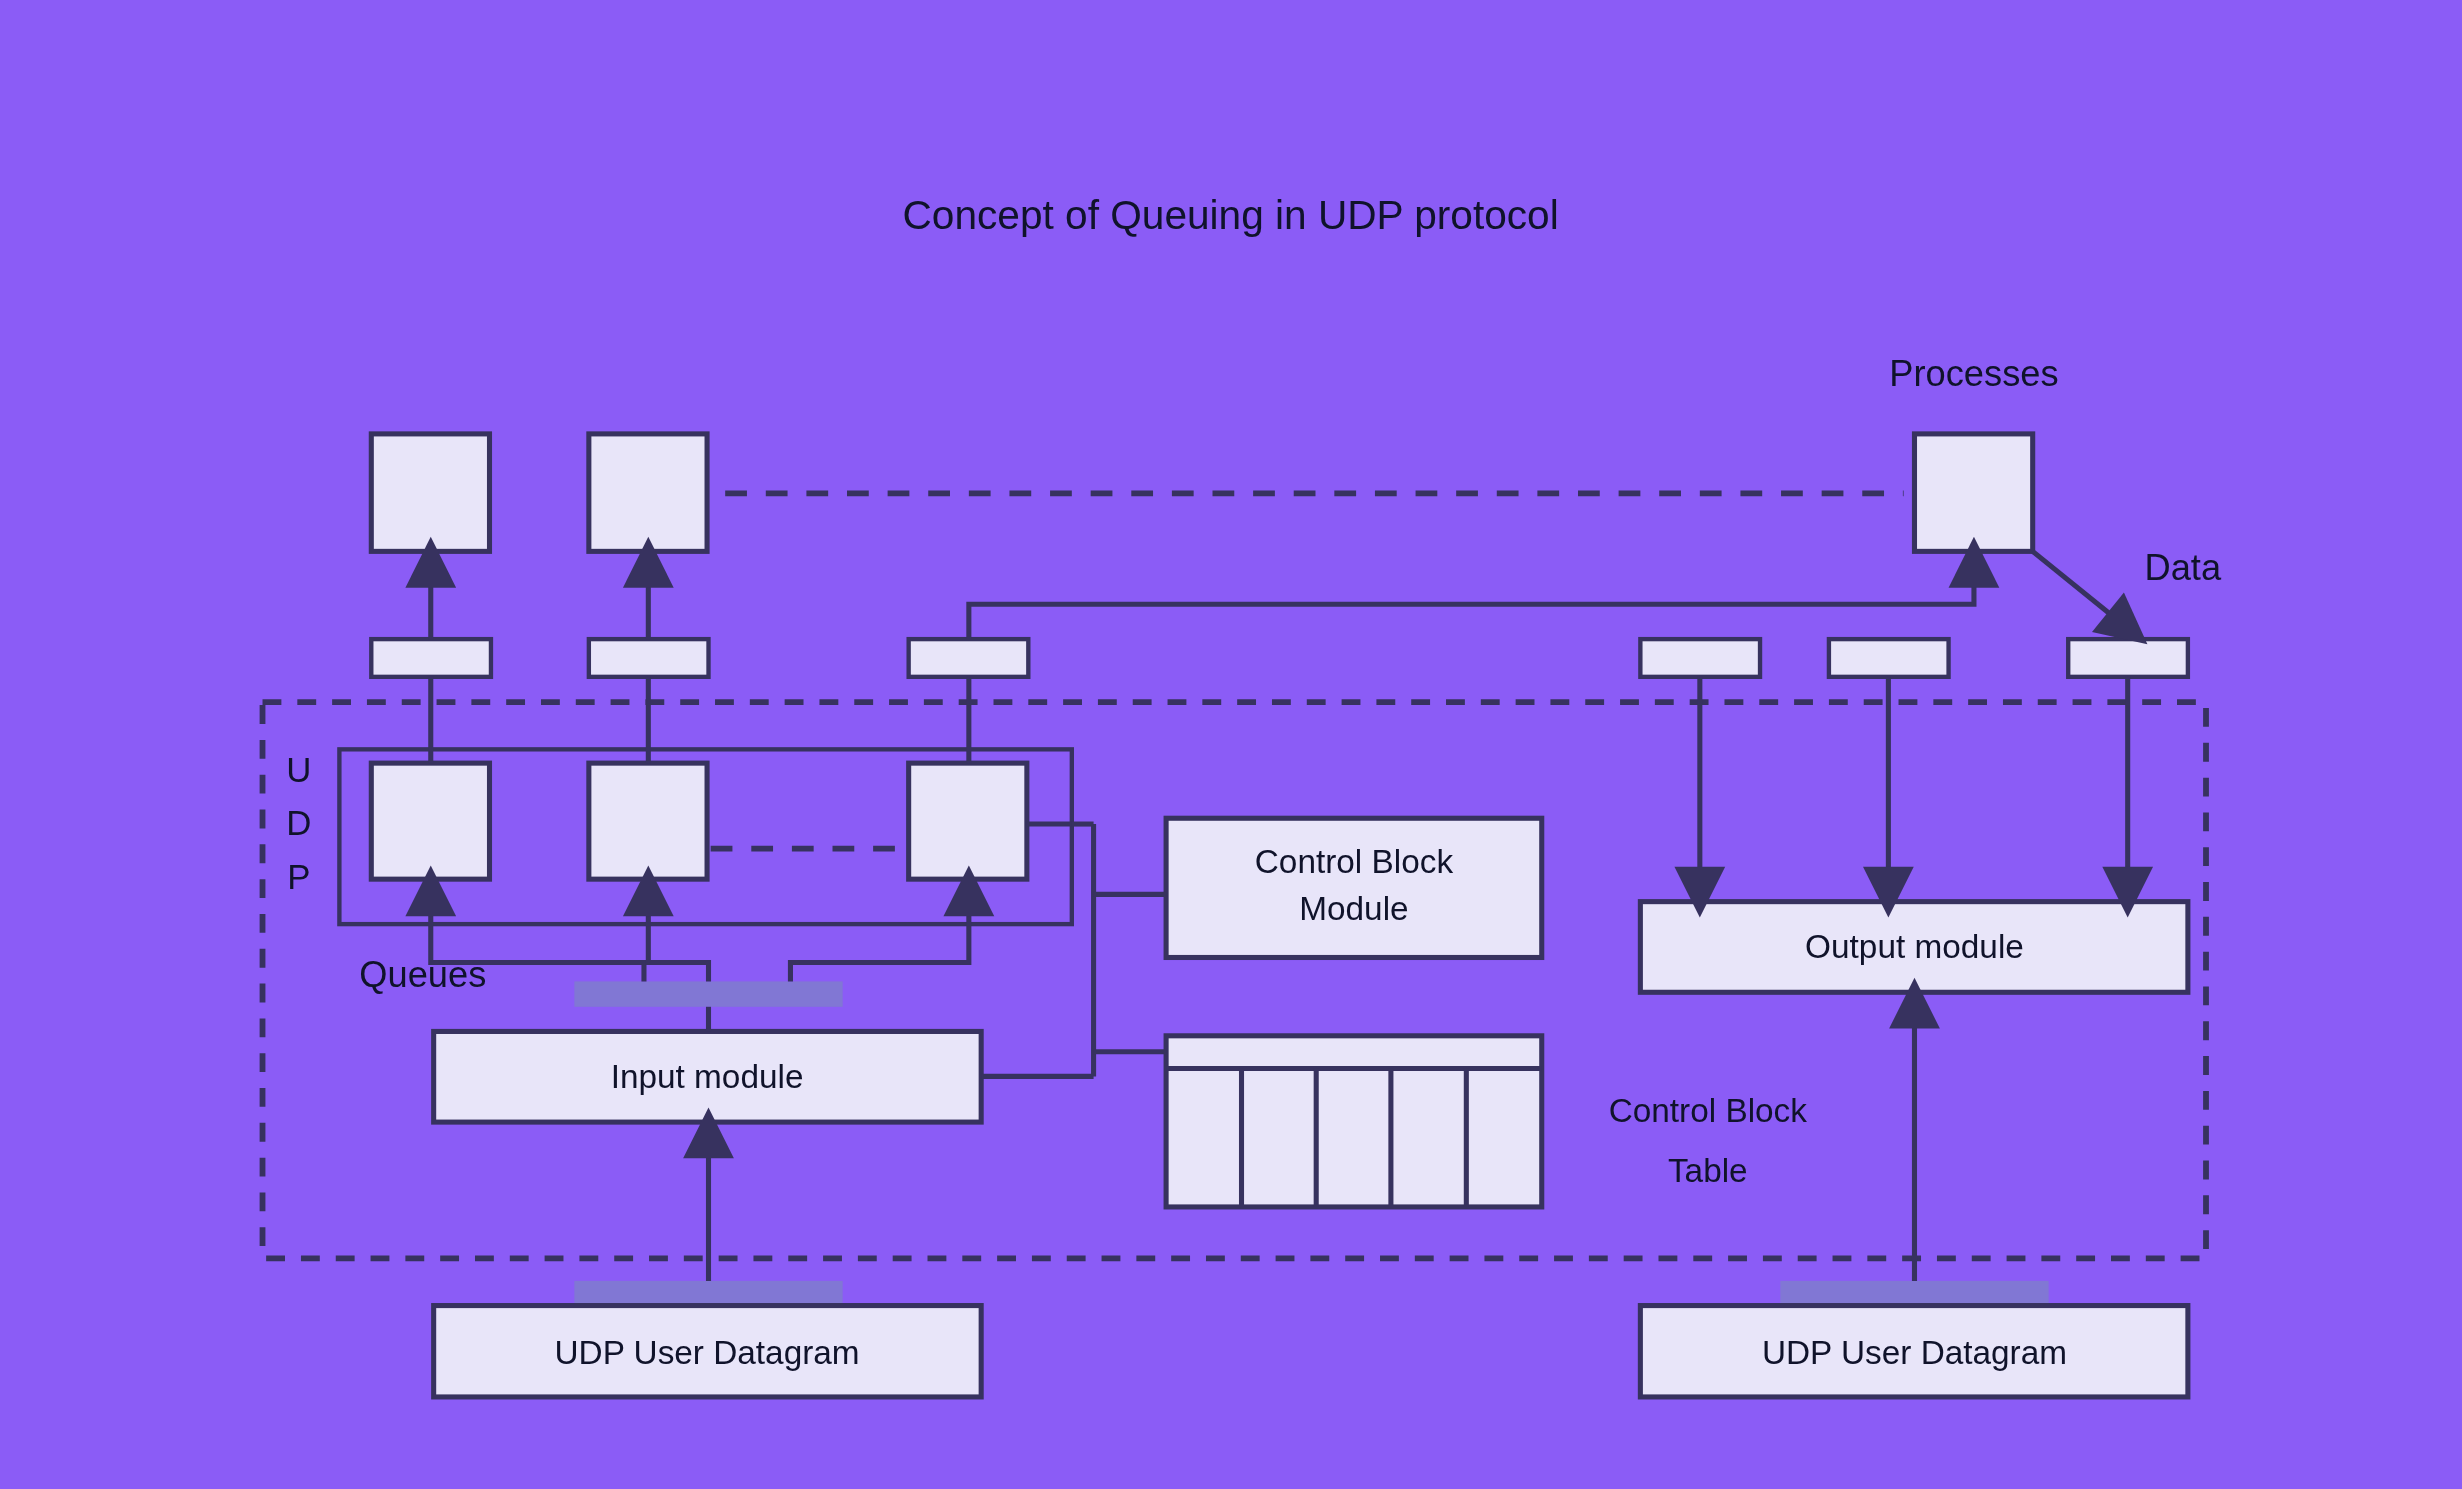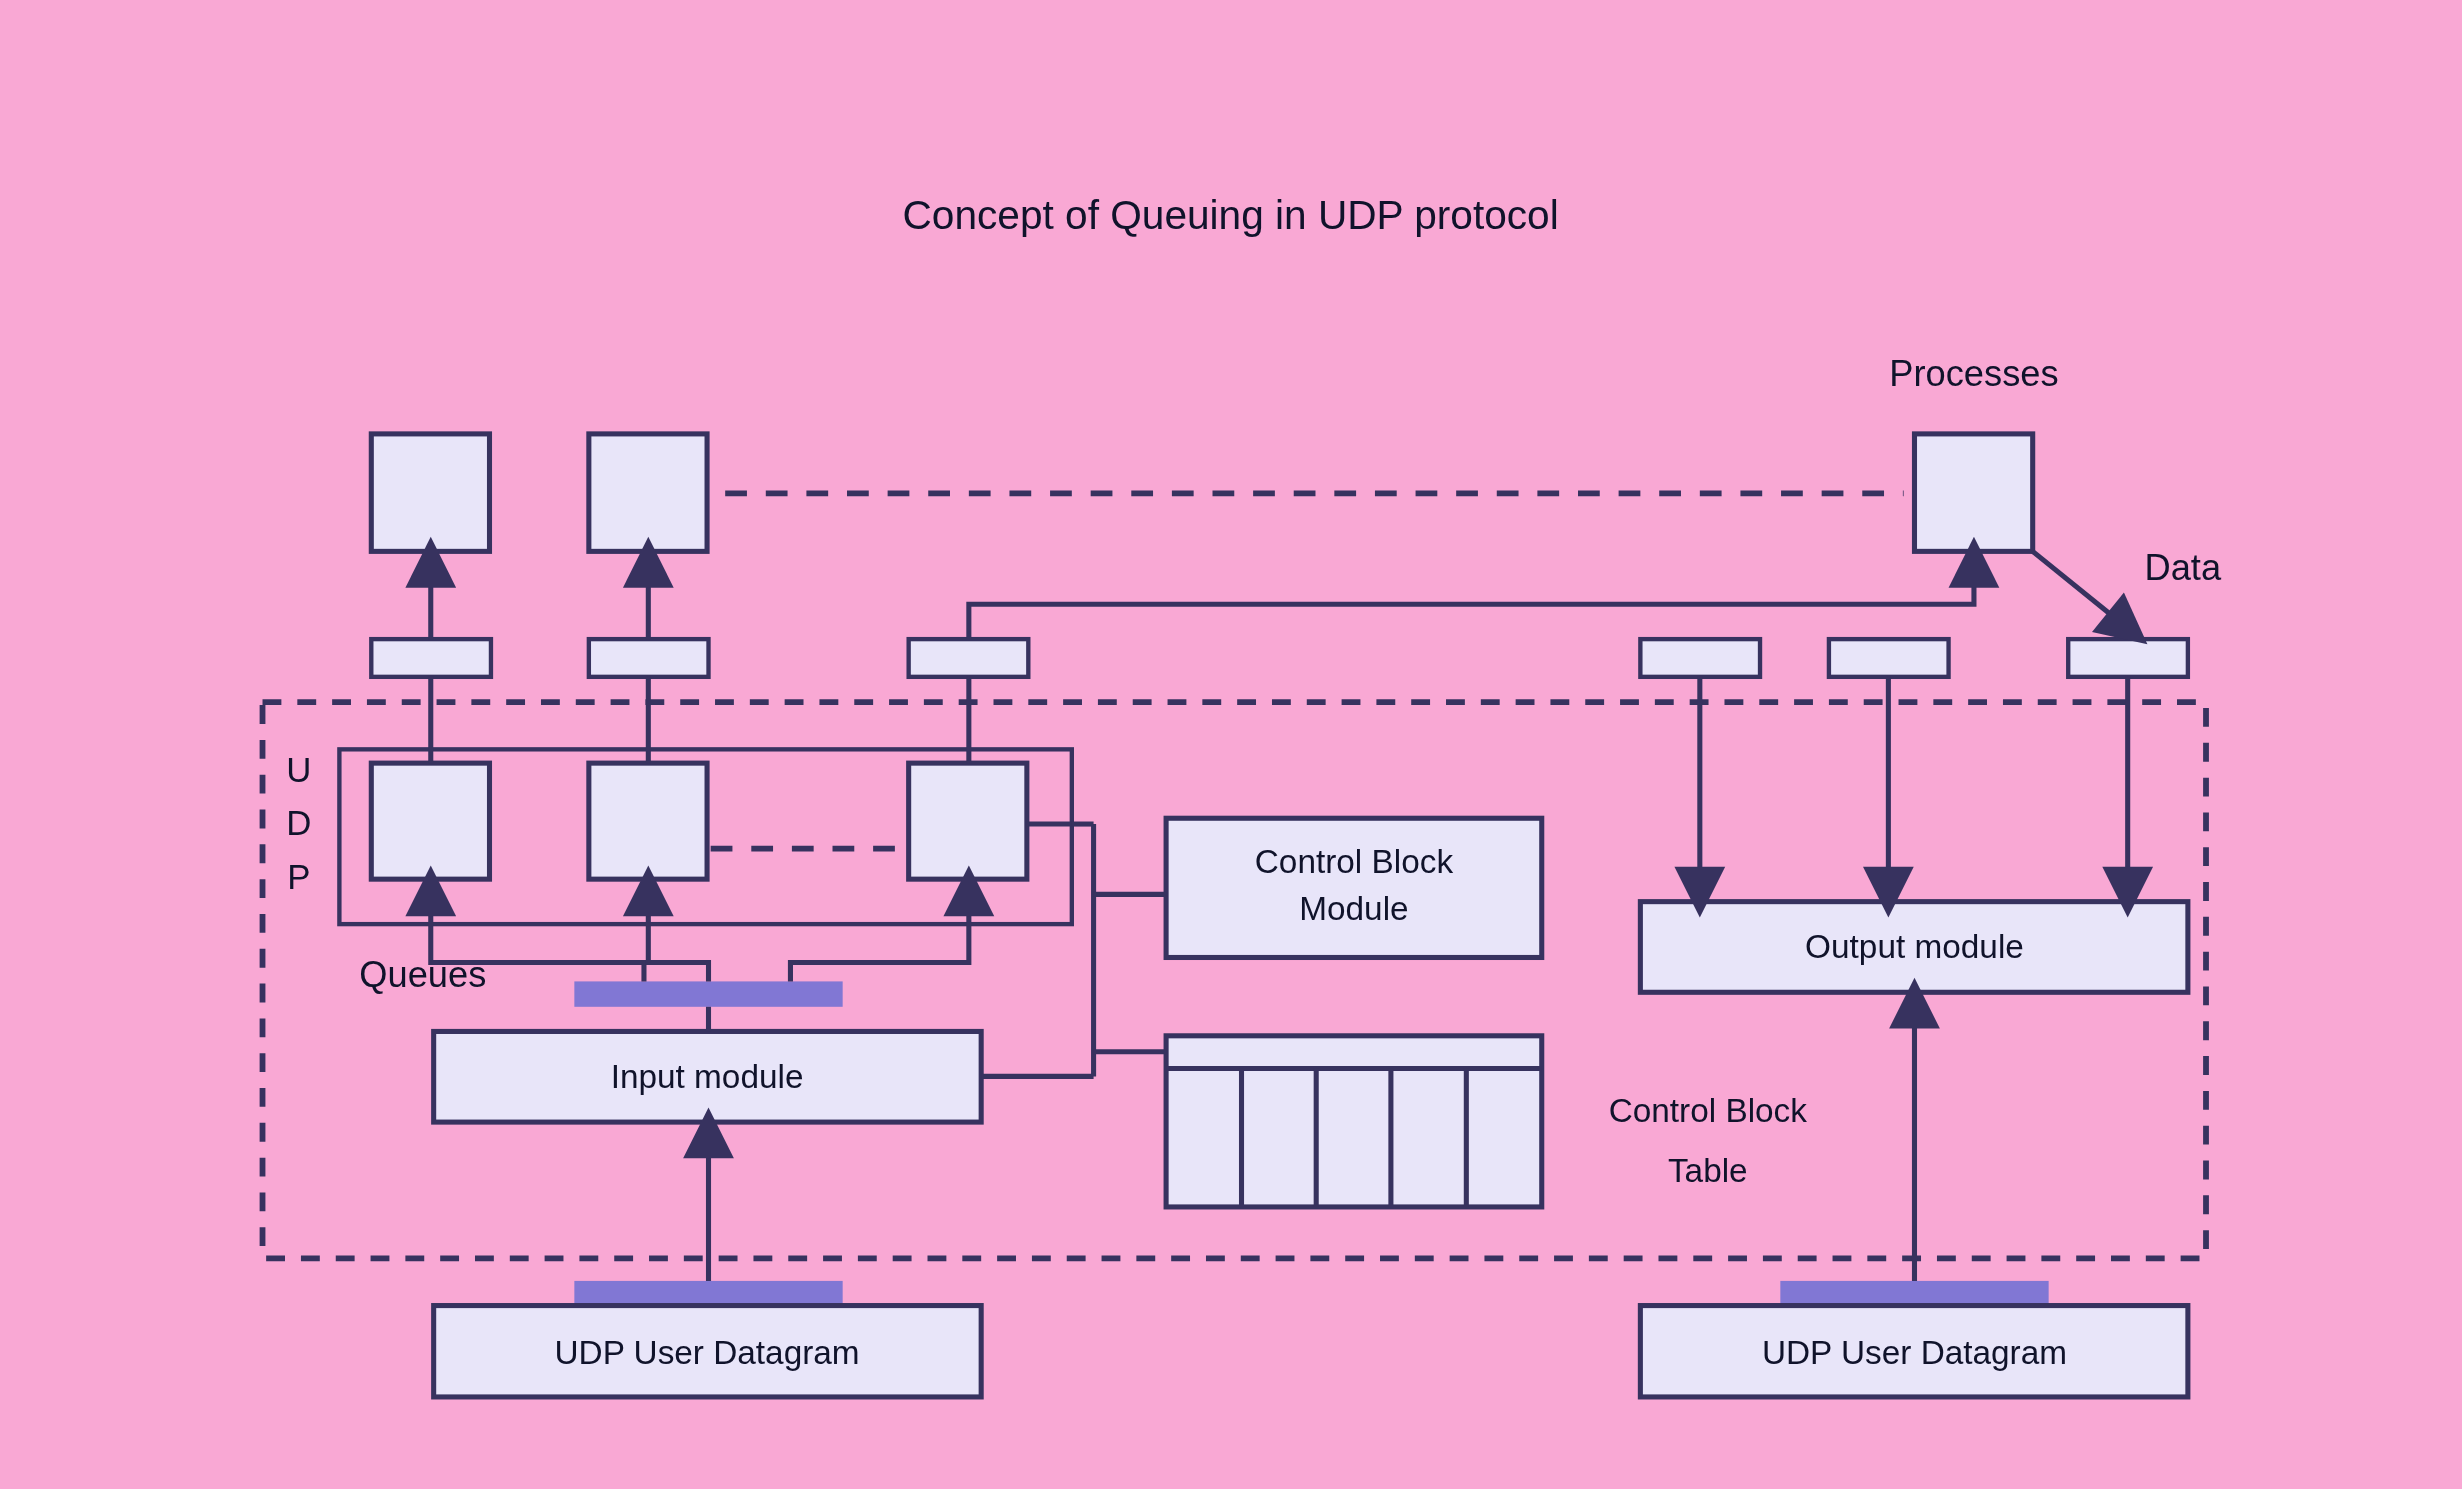--- a/index.html
+++ b/index.html
@@ -5,7 +5,7 @@
   html,body{margin:0;padding:0;background:#ffffff;}
   body{width:2462px;height:1490px;overflow:hidden;
        font-family:"Liberation Sans","DejaVu Sans",sans-serif;}
-  #stage{position:relative;width:2462px;height:1490px;background:#f9a8d4;text-align:center;}
+  #stage{position:relative;width:2462px;height:1490px;background:#8b5cf6;text-align:center;}
   svg#canvas{position:absolute;top:0;left:0;width:2462px;height:1490px;}
   .boxfill{fill:#e8e5f9;stroke:#37325f;stroke-width:7;}
   .boxfill-thin{fill:#e8e5f9;stroke:#37325f;stroke-width:6;}

